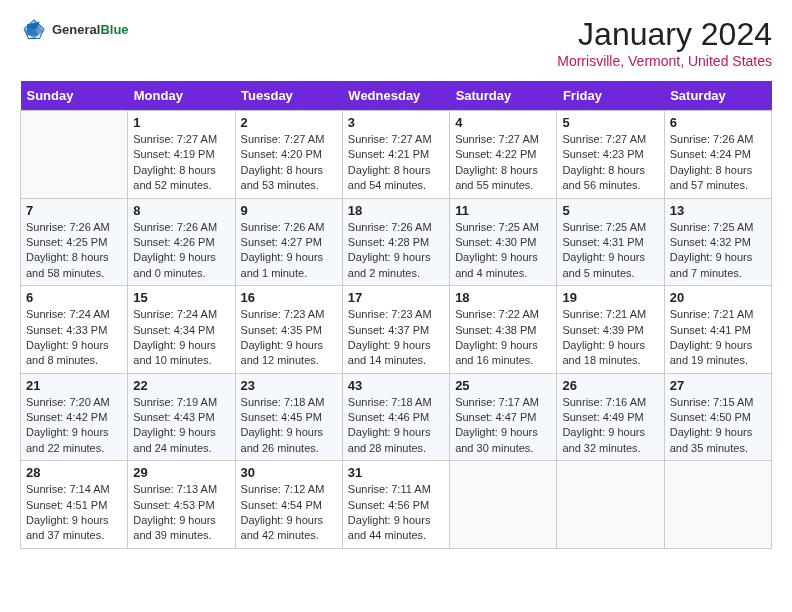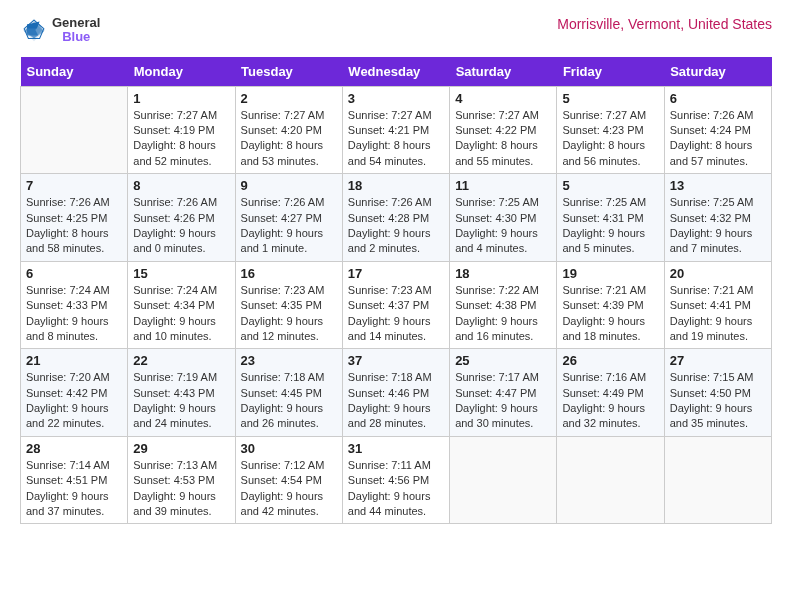--- a/index.html
+++ b/index.html
@@ -23,7 +23,7 @@
     }
     .logo-text {
       display: flex;
-      flex-direction: column;
+      flex-direction: row;
       font-size: 13px;
       font-weight: bold;
       line-height: 1.1;

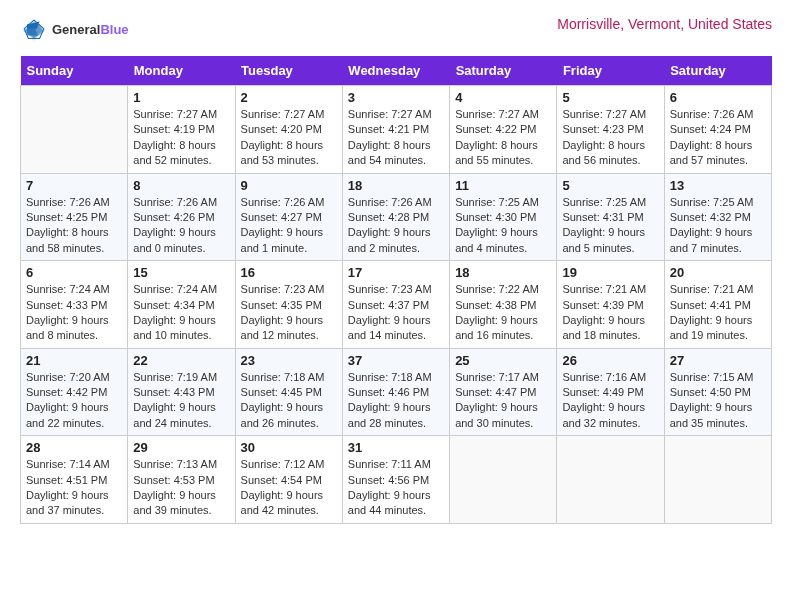--- a/index.html
+++ b/index.html
@@ -29,7 +29,7 @@
       line-height: 1.1;
     }
     .logo-general { color: #333; }
-    .logo-blue { color: #8b5cf6; text-align: center; }
+    .logo-blue { color: #15803d; text-align: center; }
     .logo-icon {
       width: 28px;
       height: 28px;

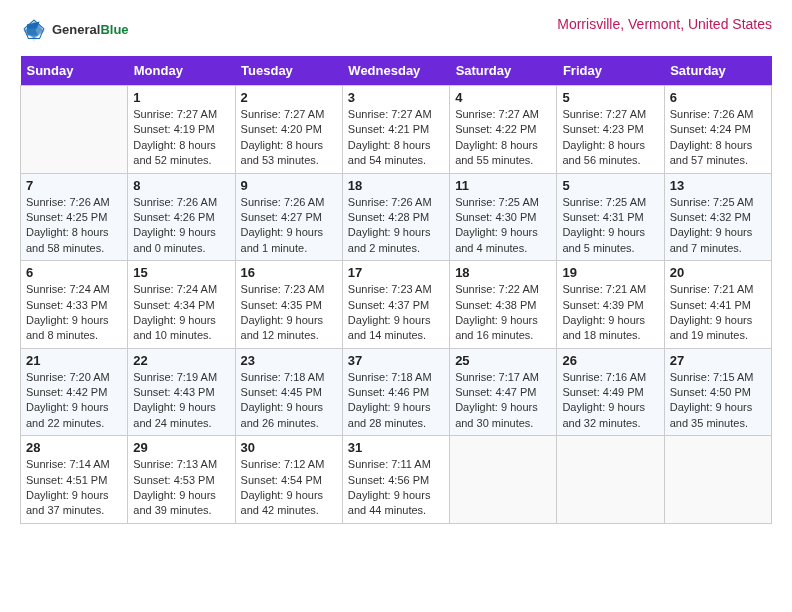--- a/index.html
+++ b/index.html
@@ -102,6 +102,7 @@
     </div>
   </div>
   <div class="title-block">
+    <div class="main-title">January 2024</div>
     <div class="subtitle">Morrisville, Vermont, United States</div>
   </div>
 </div>

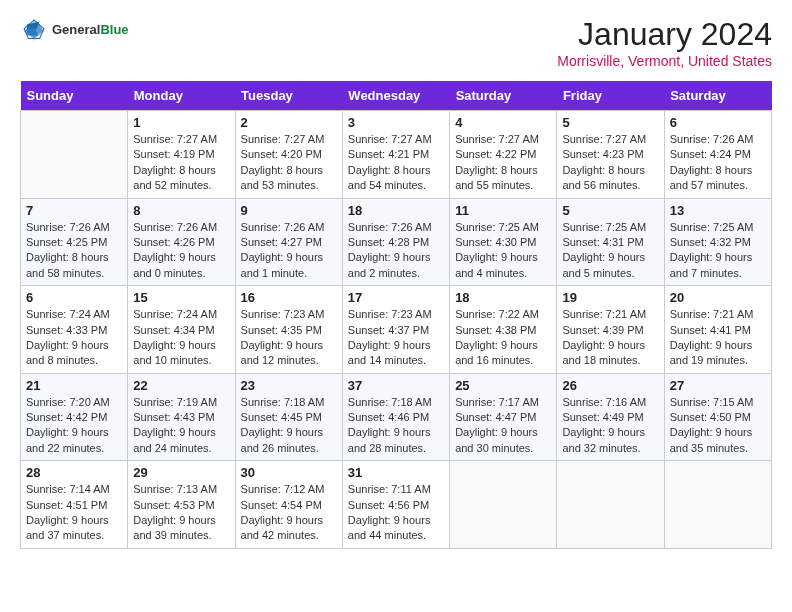--- a/index.html
+++ b/index.html
@@ -221,7 +221,7 @@
           <div class="day-info">Sunrise: 7:18 AM<br>Sunset: 4:45 PM<br>Daylight: 9 hours and 26 minutes.</div>
         </td>
         <td>
-          <span class="day-number">37</span>
+          <span class="day-number">43</span>
           <div class="day-info">Sunrise: 7:18 AM<br>Sunset: 4:46 PM<br>Daylight: 9 hours and 28 minutes.</div>
         </td>
         <td>

